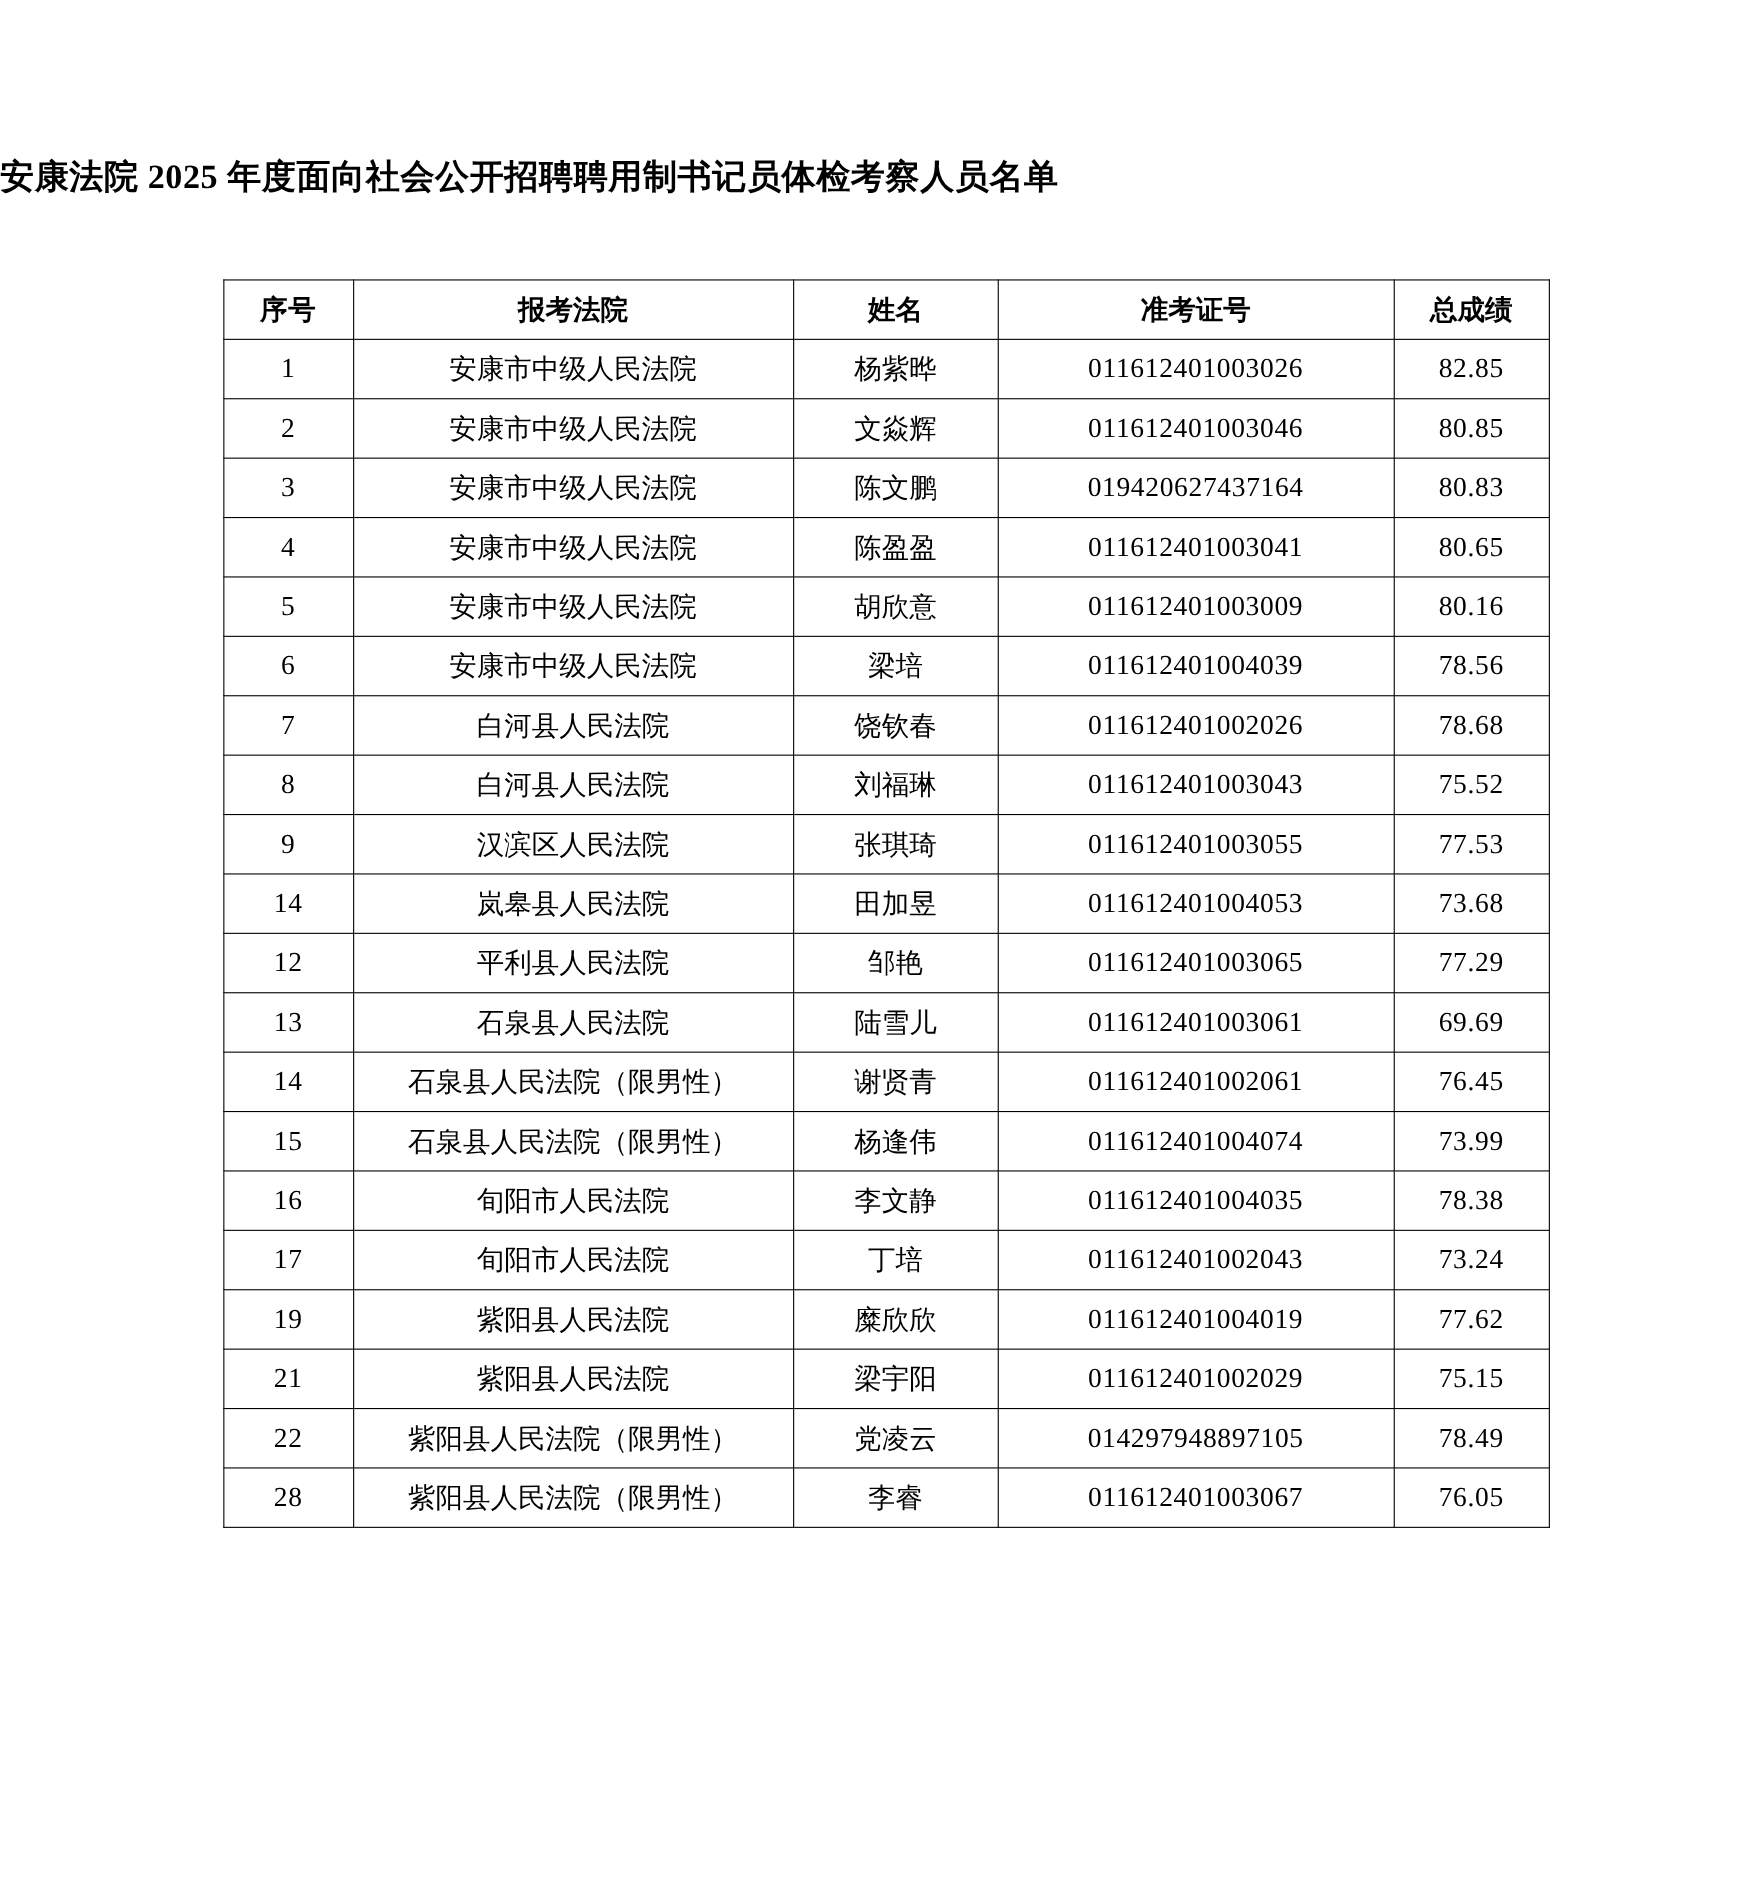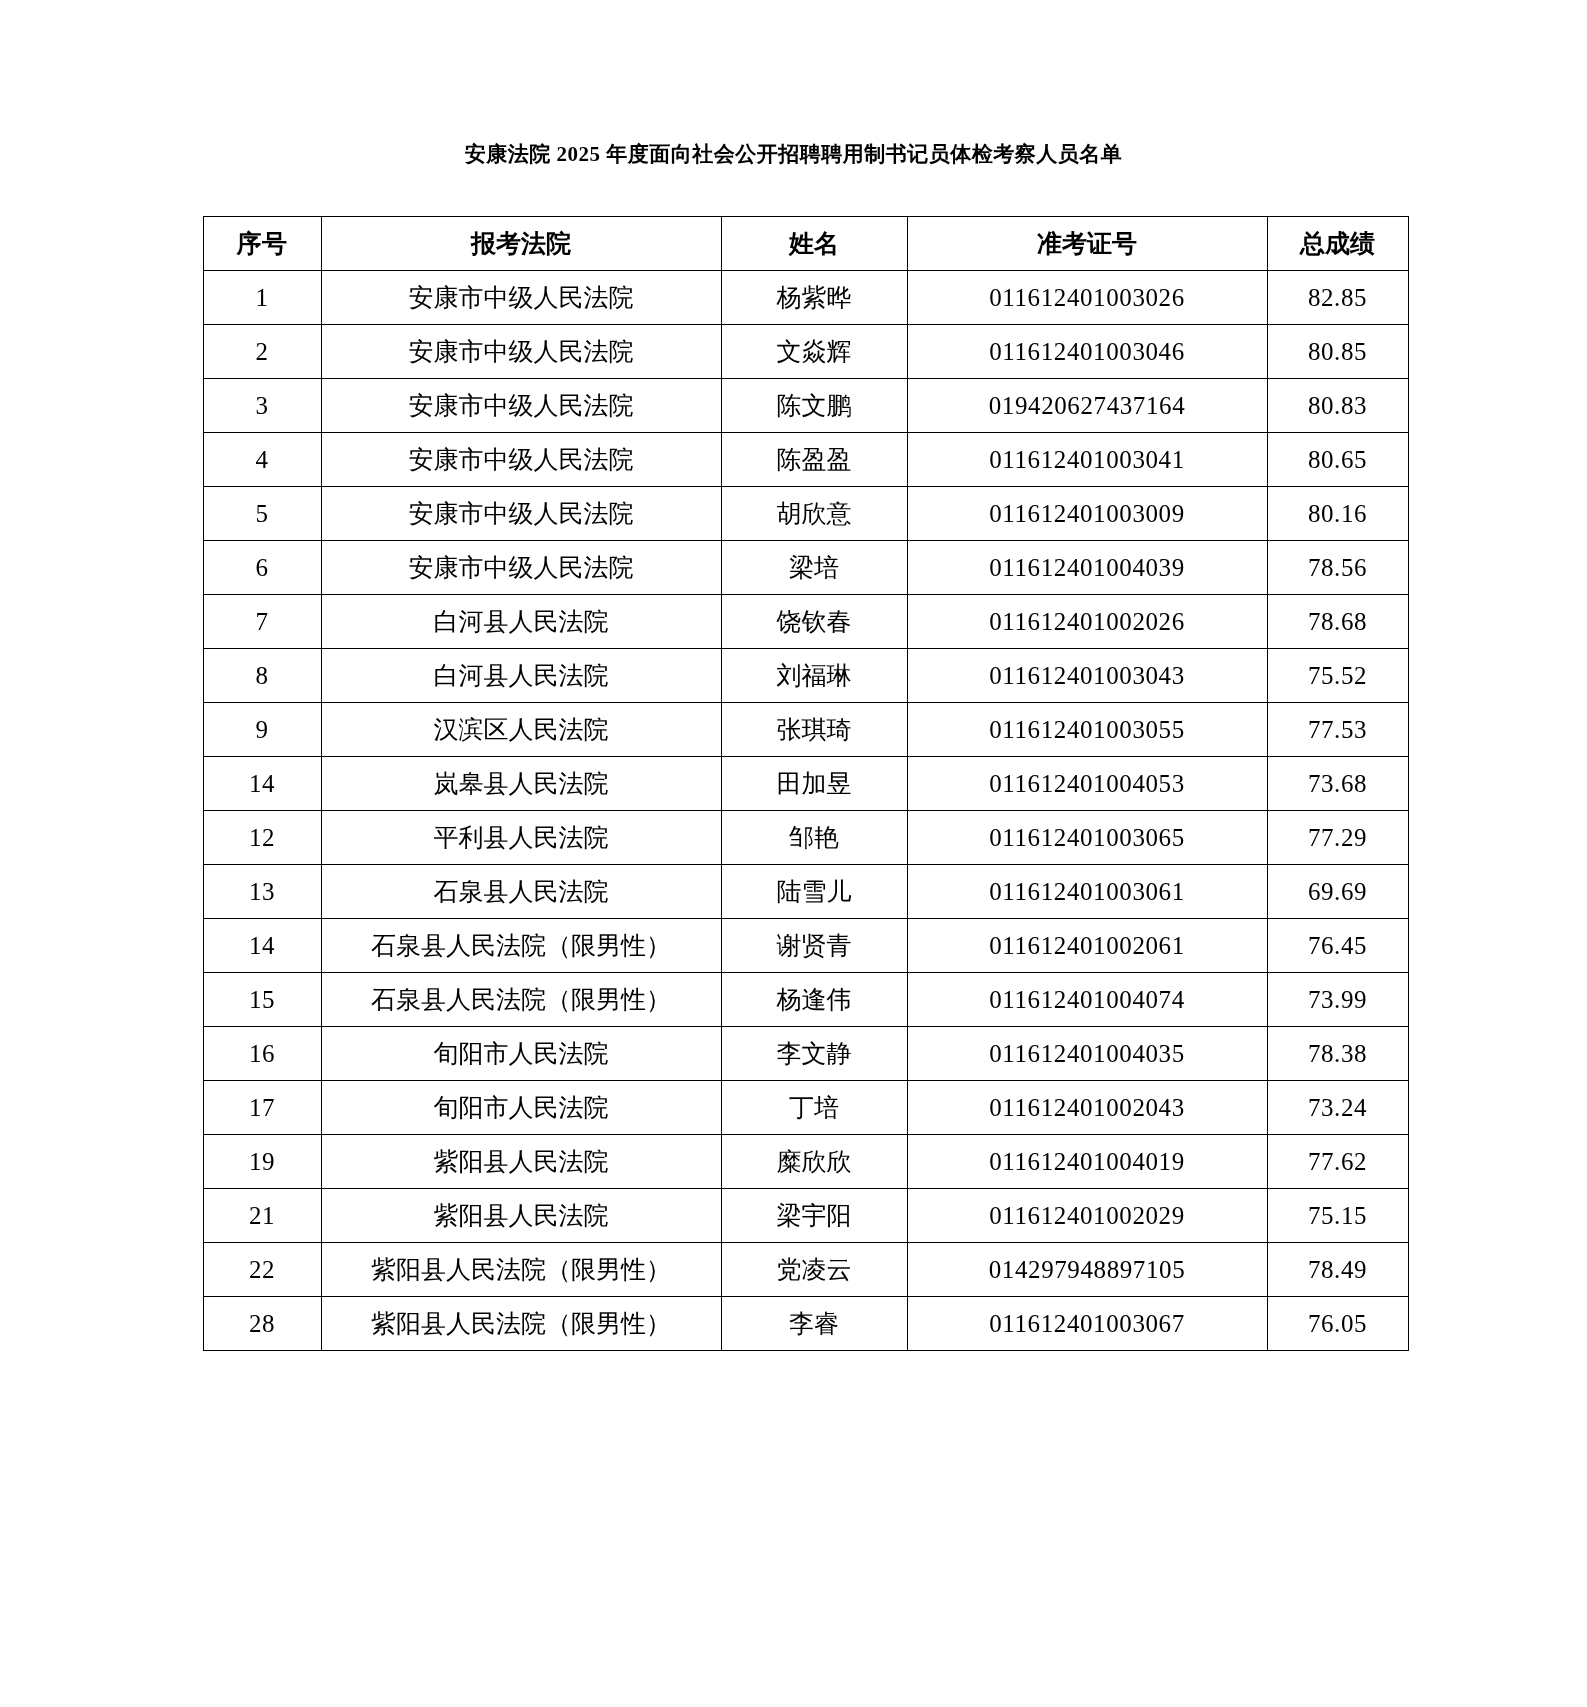--- a/index.html
+++ b/index.html
@@ -20,8 +20,8 @@
     box-sizing: border-box;
   }
   .doc-title {
-    text-align: center;
-    font-size: 21px;
+    text-align: left;
+    font-size: 31px;
     font-weight: bold;
     letter-spacing: 0.5px;
     margin: 0;

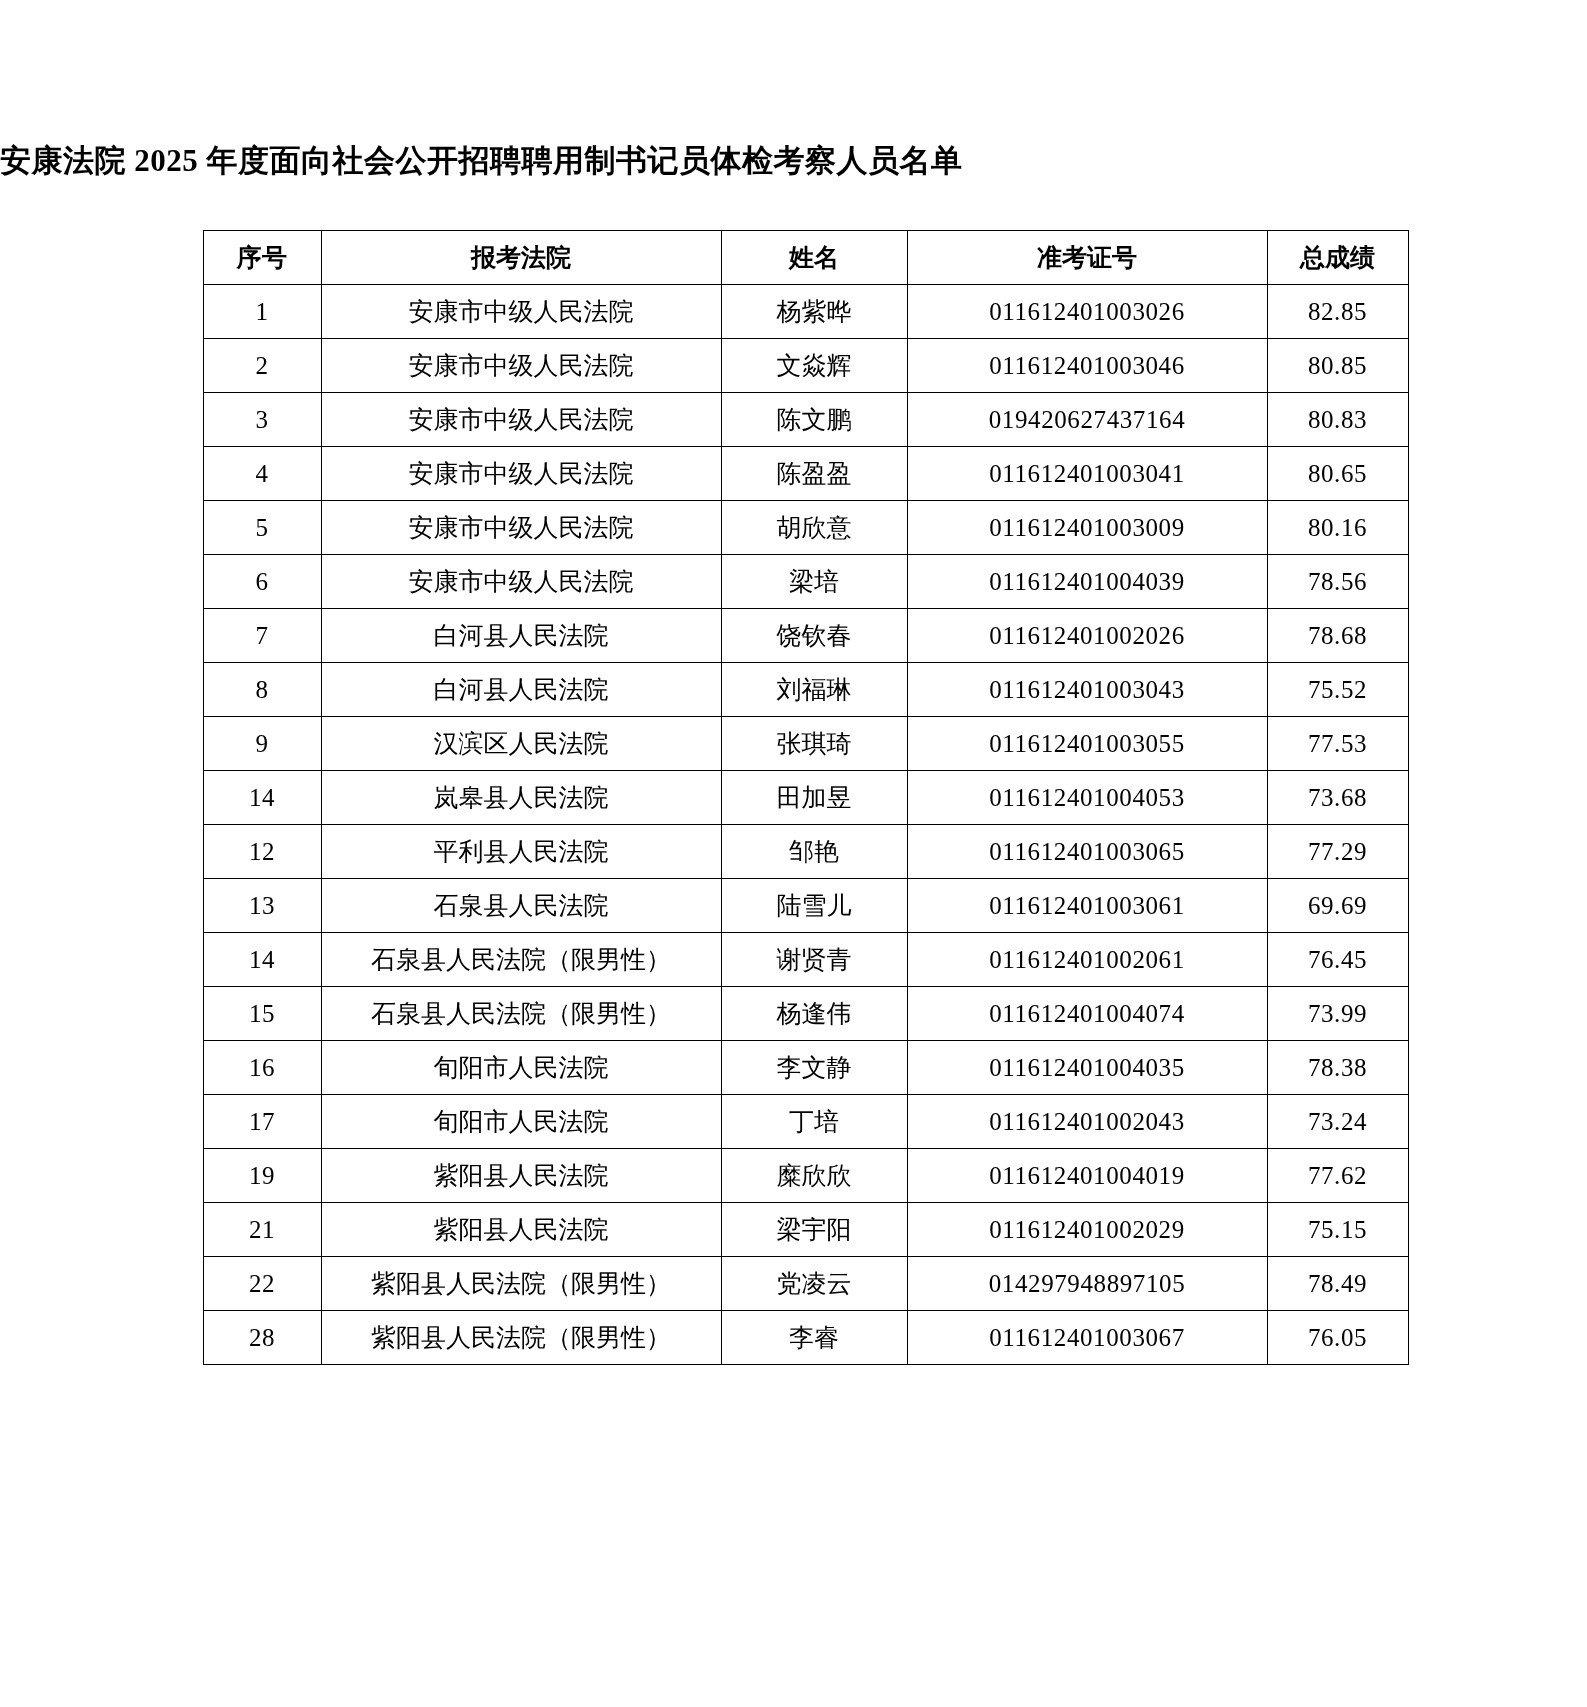--- a/index.html
+++ b/index.html
@@ -30,7 +30,7 @@
     font-family: "Liberation Serif", "DejaVu Serif", serif;
   }
   .table-wrap {
-    margin-top: 48px;
+    margin-top: 72px;
     display: flex;
     justify-content: center;
     padding-left: 24px;

